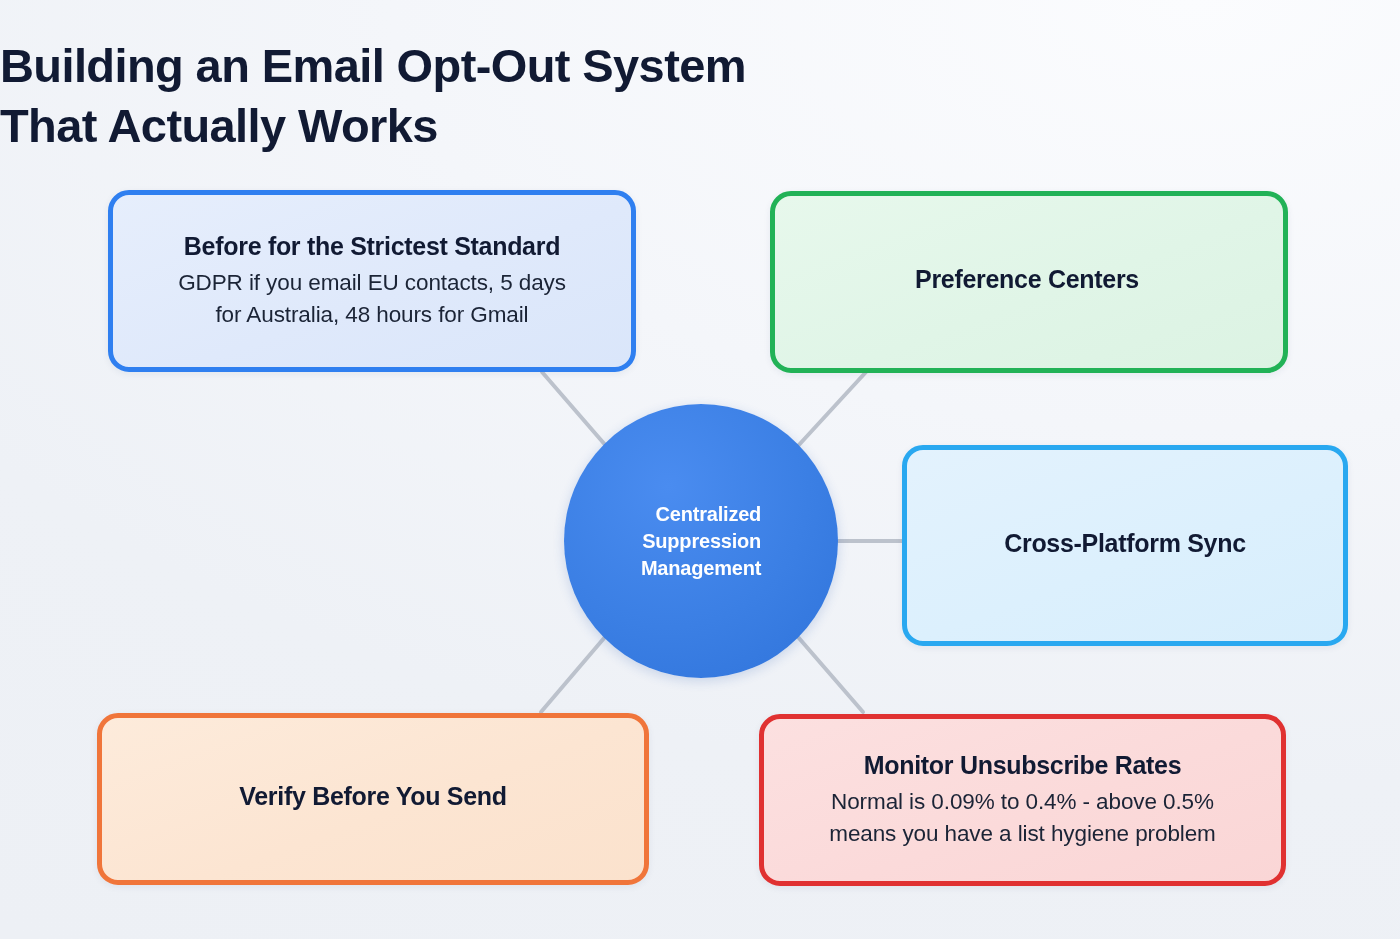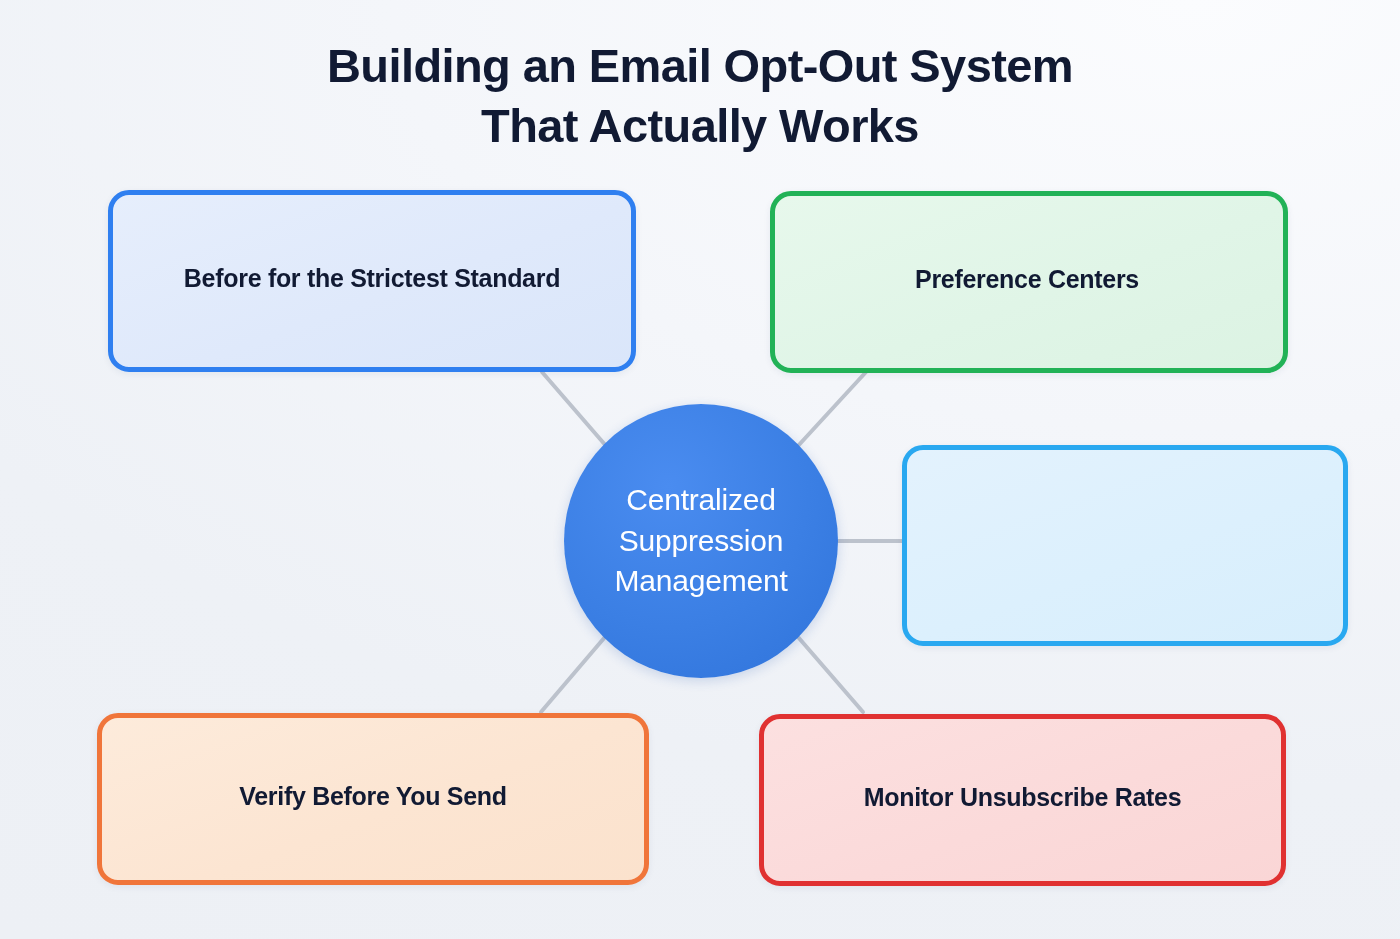--- a/index.html
+++ b/index.html
@@ -30,7 +30,7 @@
     left: 0;
     top: 36px;
     width: 1400px;
-    text-align: center;
+    text-align: left;
     font-size: 47px;
     font-weight: bold;
     line-height: 1.28;

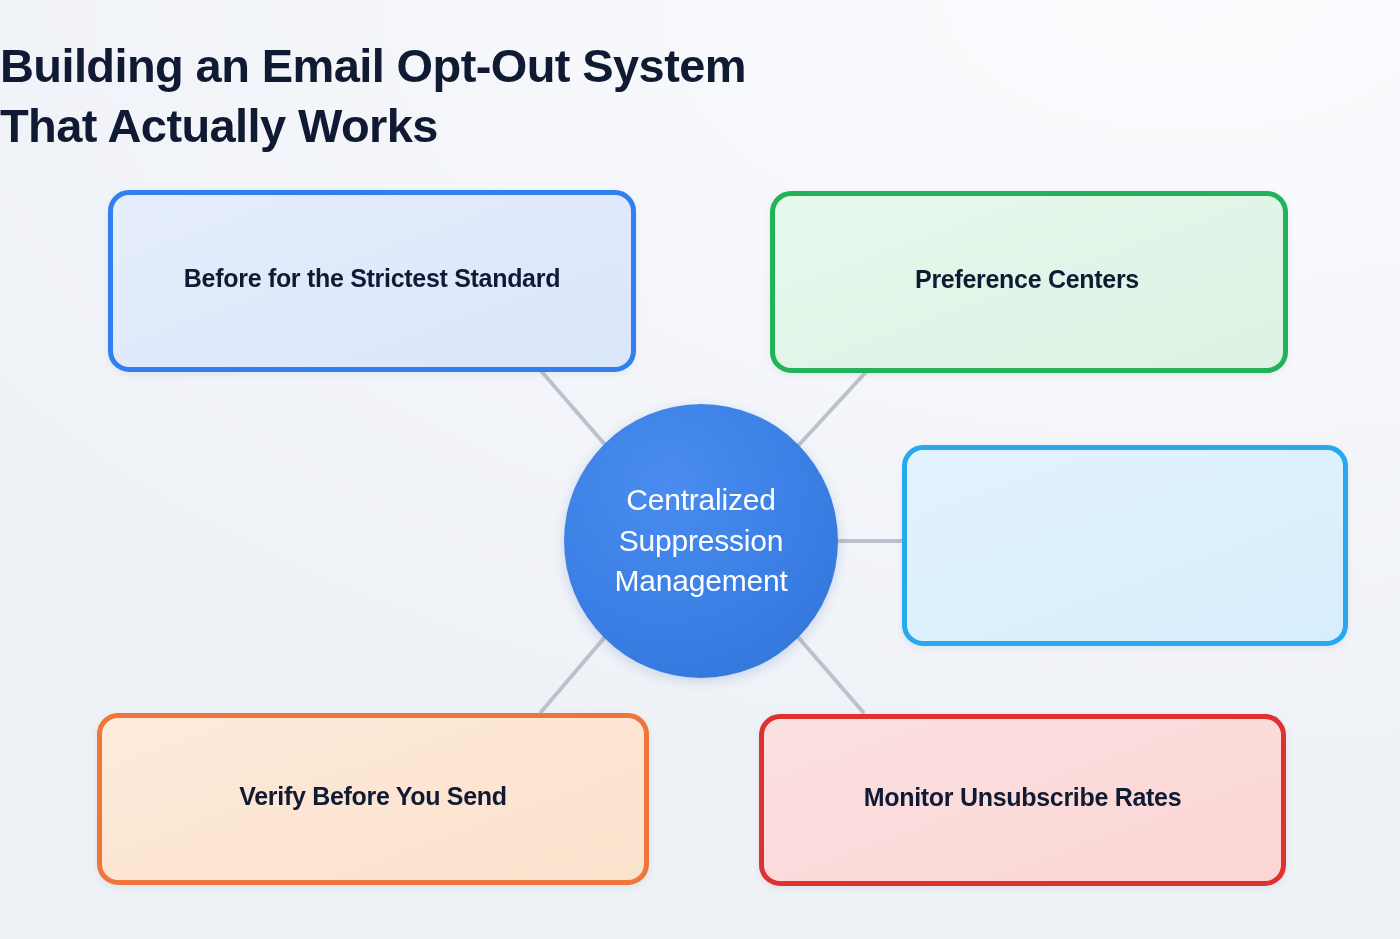--- a/index.html
+++ b/index.html
@@ -161,6 +161,8 @@
 
   <div class="card" id="card-strictest-standard">
     <div class="card-title">Before for the Strictest Standard</div>
+    <div class="card-body">GDPR if you email EU contacts, 5 days
+for Australia, 48 hours for Gmail</div>
   </div>
 
   <div class="card" id="card-preference-centers">

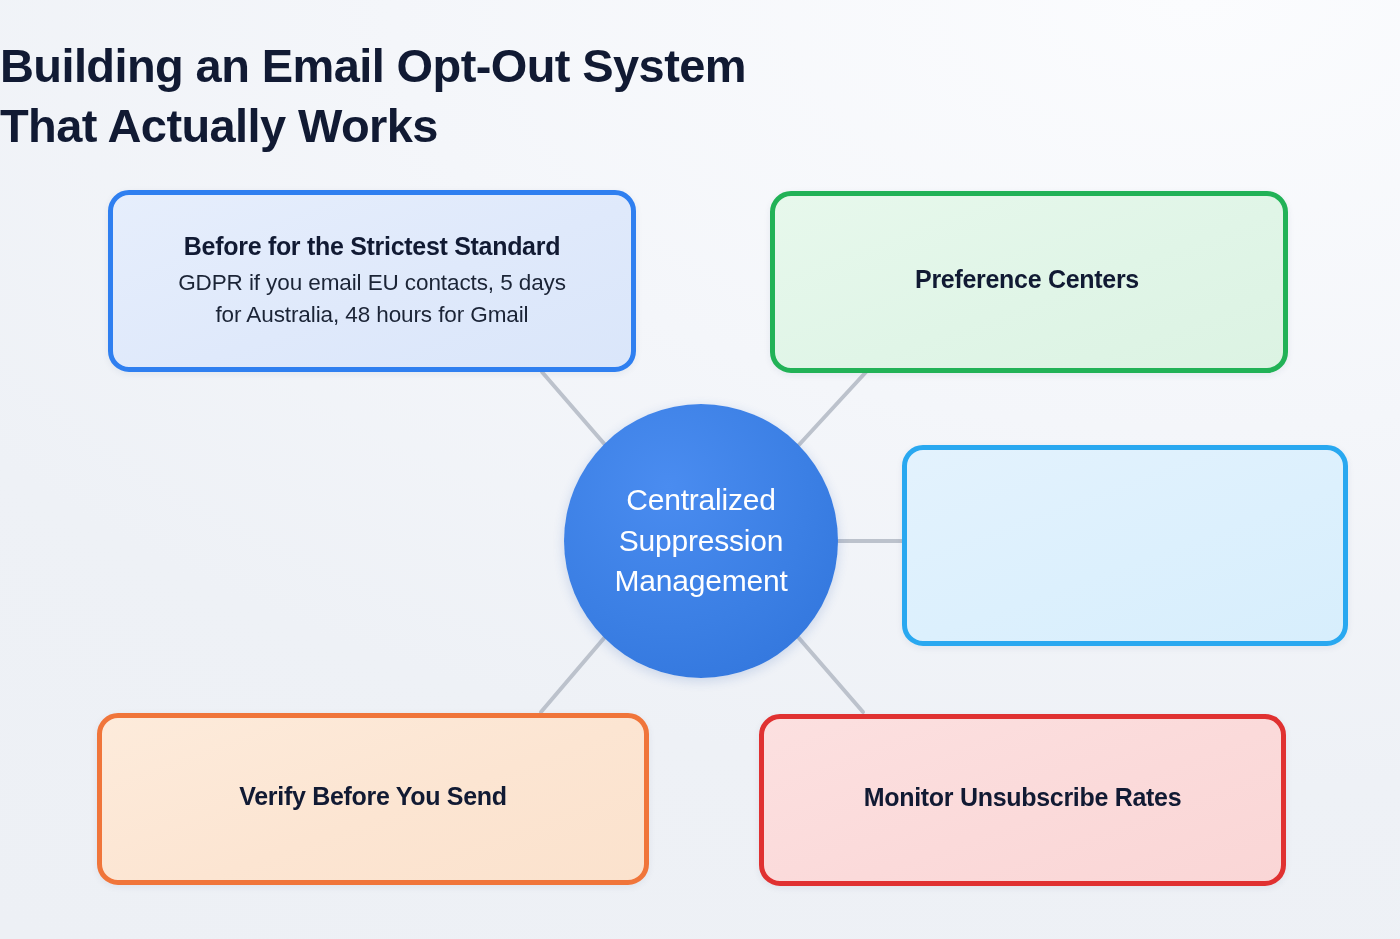--- a/index.html
+++ b/index.html
@@ -66,10 +66,10 @@
 
   .center-label {
     color: #ffffff;
-    font-size: 30px;
-    font-weight: normal;
+    font-size: 20px;
+    font-weight: bold;
     line-height: 1.35;
-    text-align: center;
+    text-align: right;
     white-space: pre-line;
     letter-spacing: -0.2px;
   }

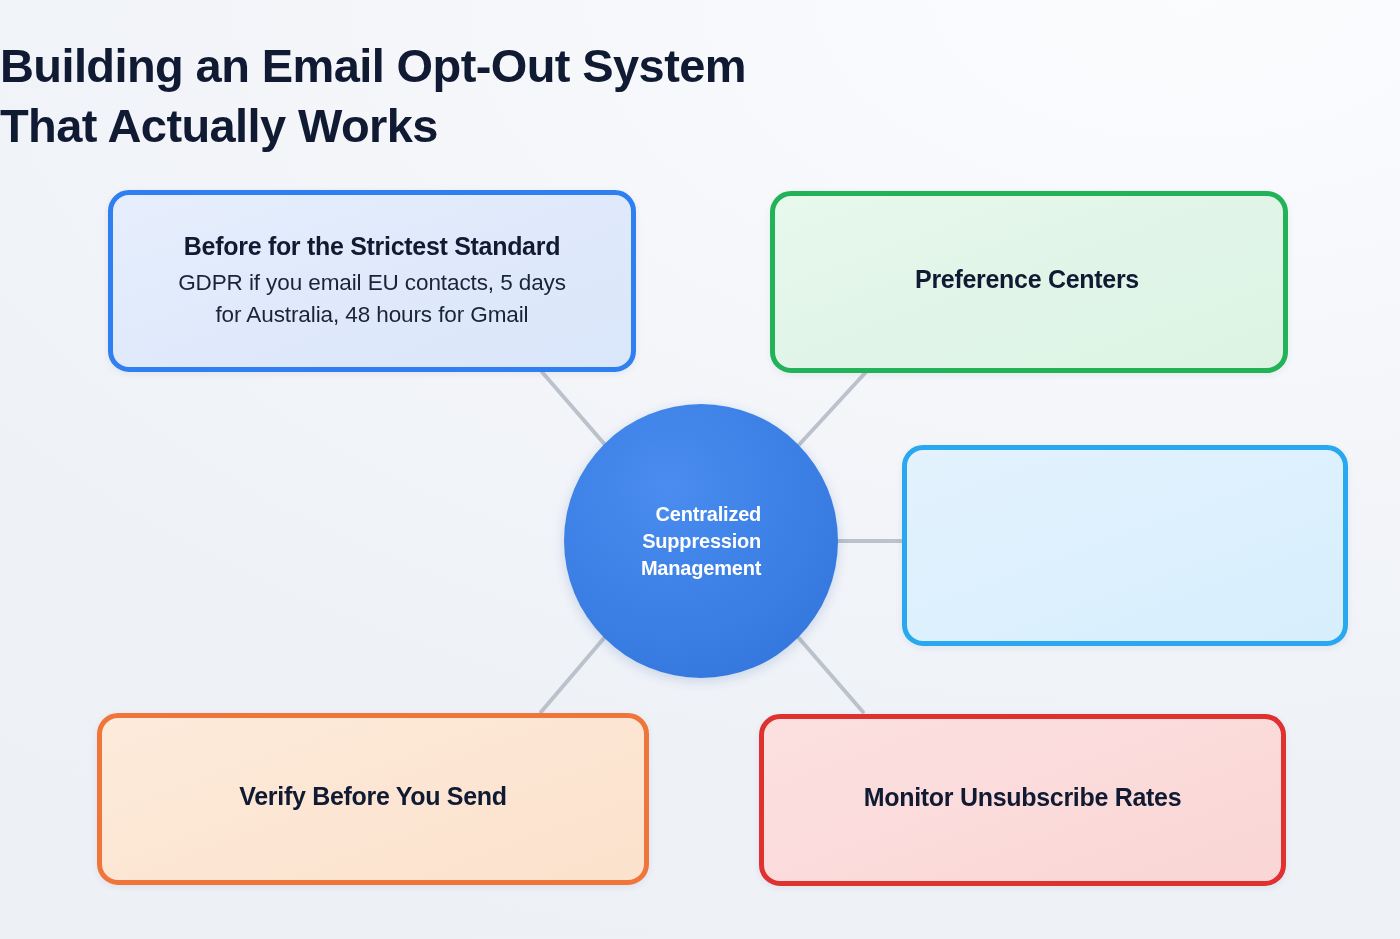--- a/index.html
+++ b/index.html
@@ -170,6 +170,7 @@
   </div>
 
   <div class="card" id="card-cross-platform-sync">
+    <div class="card-title">Cross-Platform Sync</div>
   </div>
 
   <div class="card" id="card-verify-before-send">

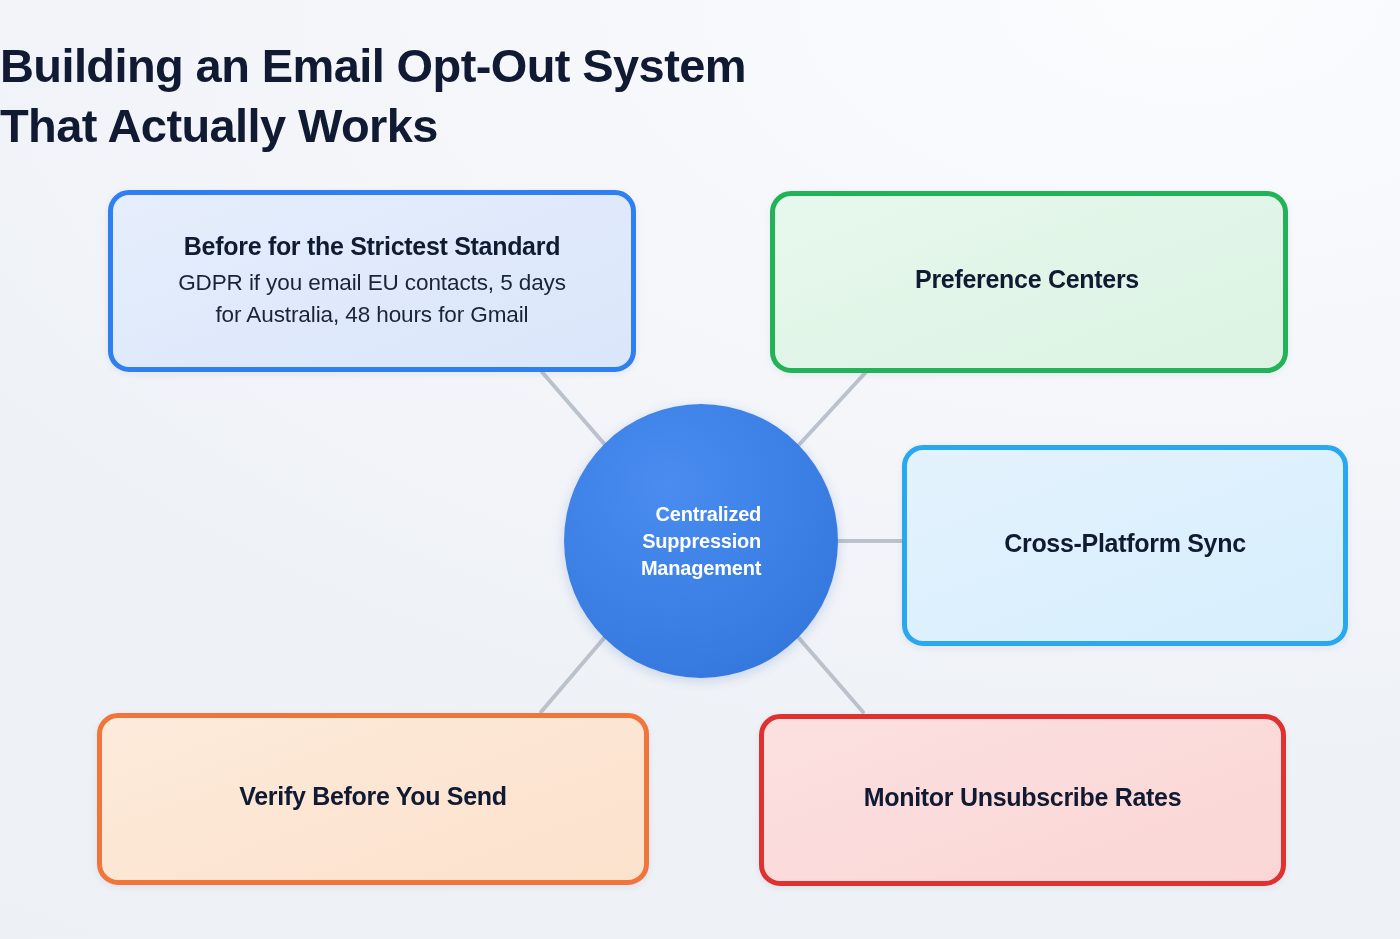--- a/index.html
+++ b/index.html
@@ -179,6 +179,8 @@
 
   <div class="card" id="card-monitor-unsub-rates">
     <div class="card-title">Monitor Unsubscribe Rates</div>
+    <div class="card-body">Normal is 0.09% to 0.4% - above 0.5%
+means you have a list hygiene problem</div>
   </div>
 
   <div class="center-node">

